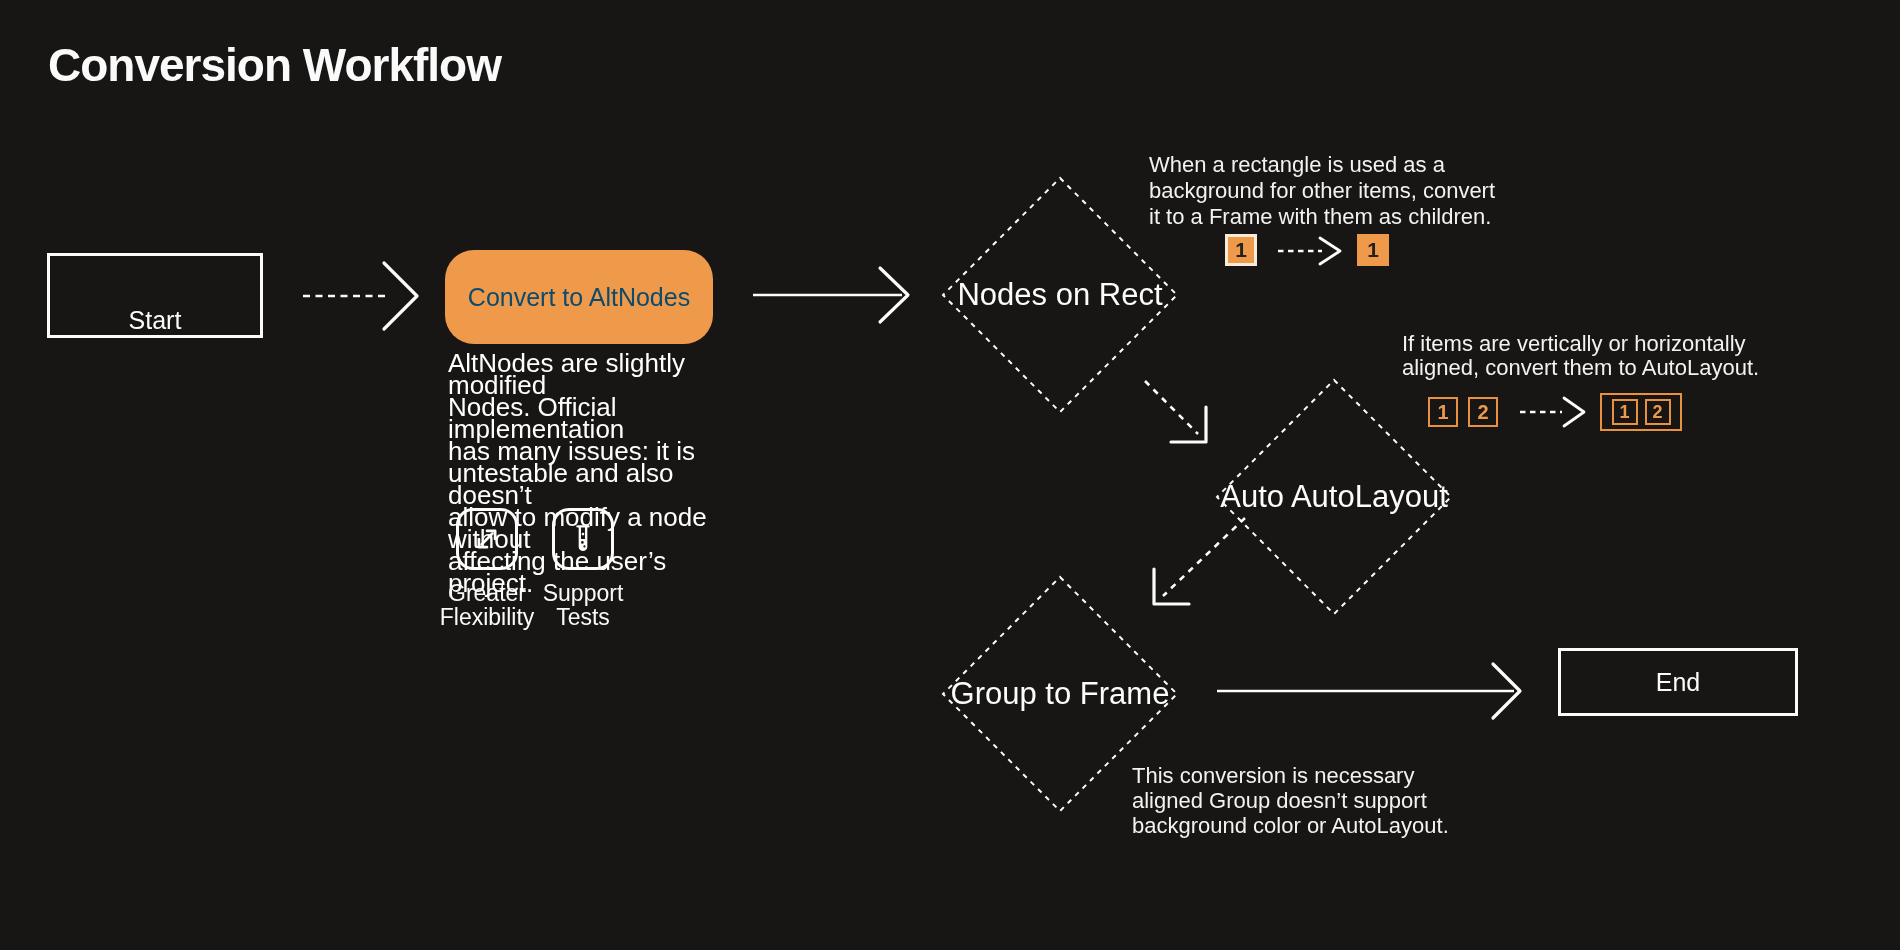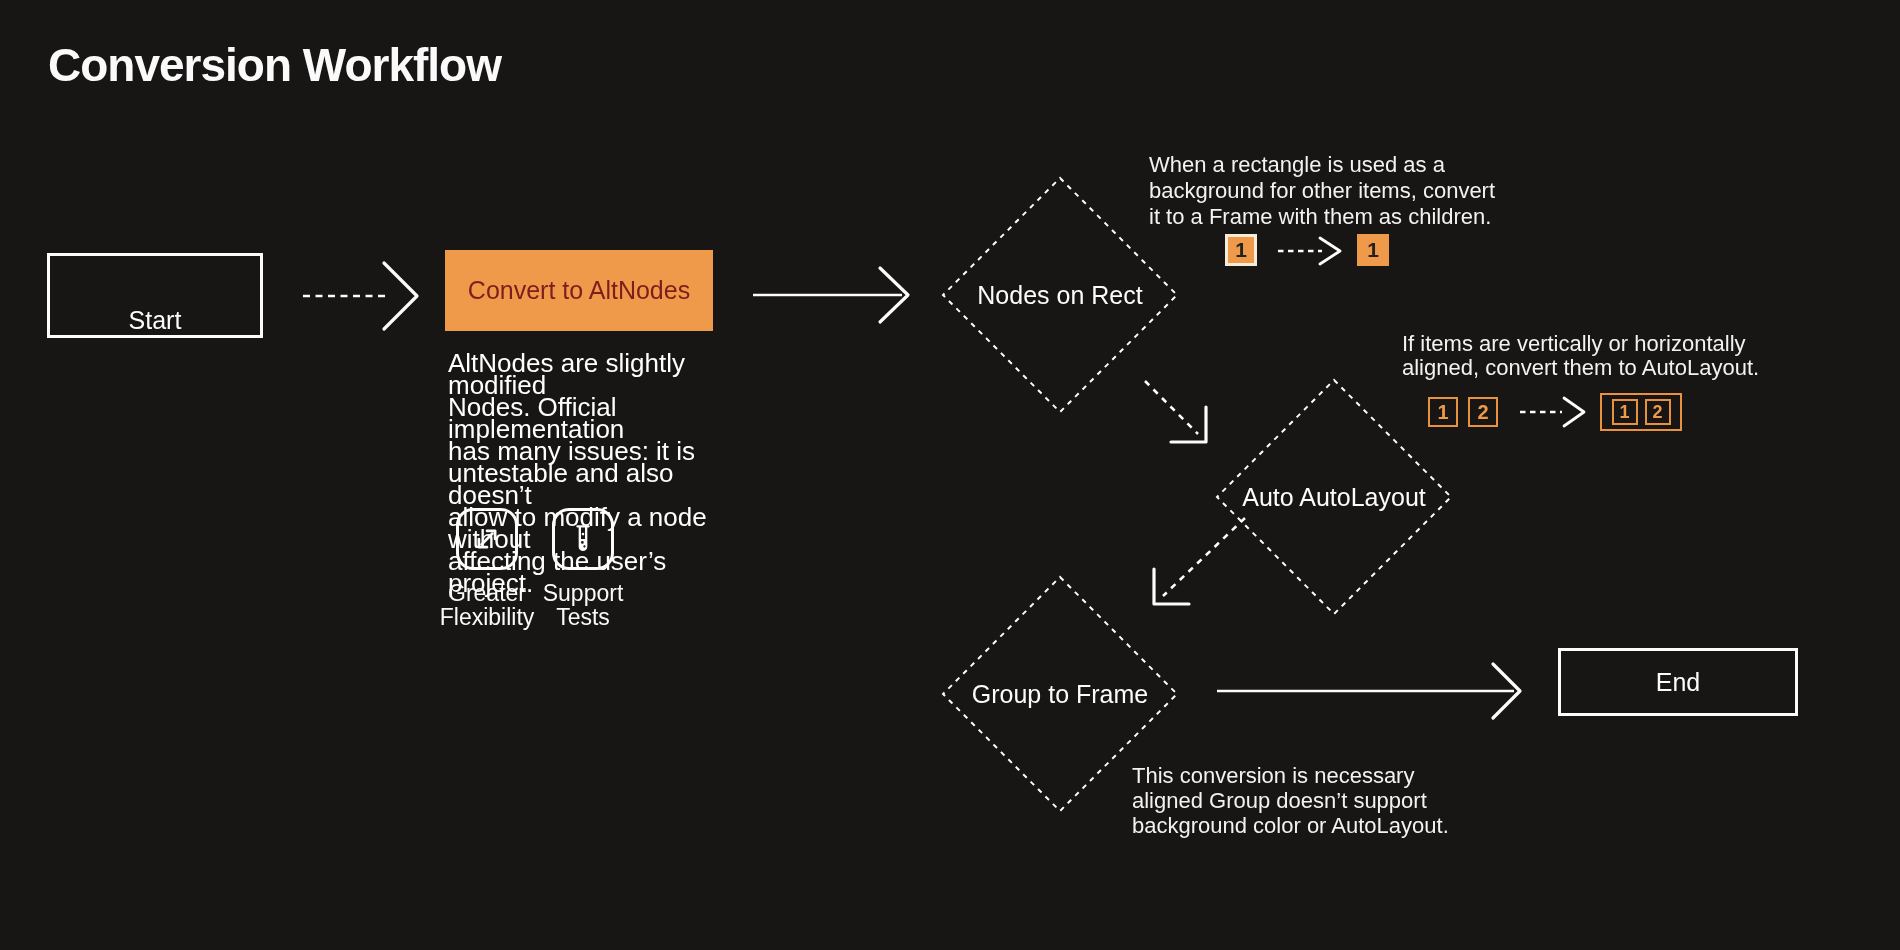--- a/index.html
+++ b/index.html
@@ -23,10 +23,10 @@
   #start-node{left:47px;top:253px;width:216px;height:85px;align-items:flex-end;}
   #end-node{left:1558px;top:648px;width:240px;height:68px;}
   .node-primary{
-    left:445px;top:250px;width:268px;height:81px;
-    background:#EF9A4B;color:#7f1d1d;box-sizing:border-box;
+    left:445px;top:250px;width:268px;height:94px;
+    background:#EF9A4B;color:#0c4a6e;box-sizing:border-box;
     display:flex;align-items:center;justify-content:center;
-    font-size:25px;font-weight:500;
+    font-size:25px;font-weight:500;border-radius:29px;
   }
   .diamond-label{
     transform:translate(-50%,-50%);

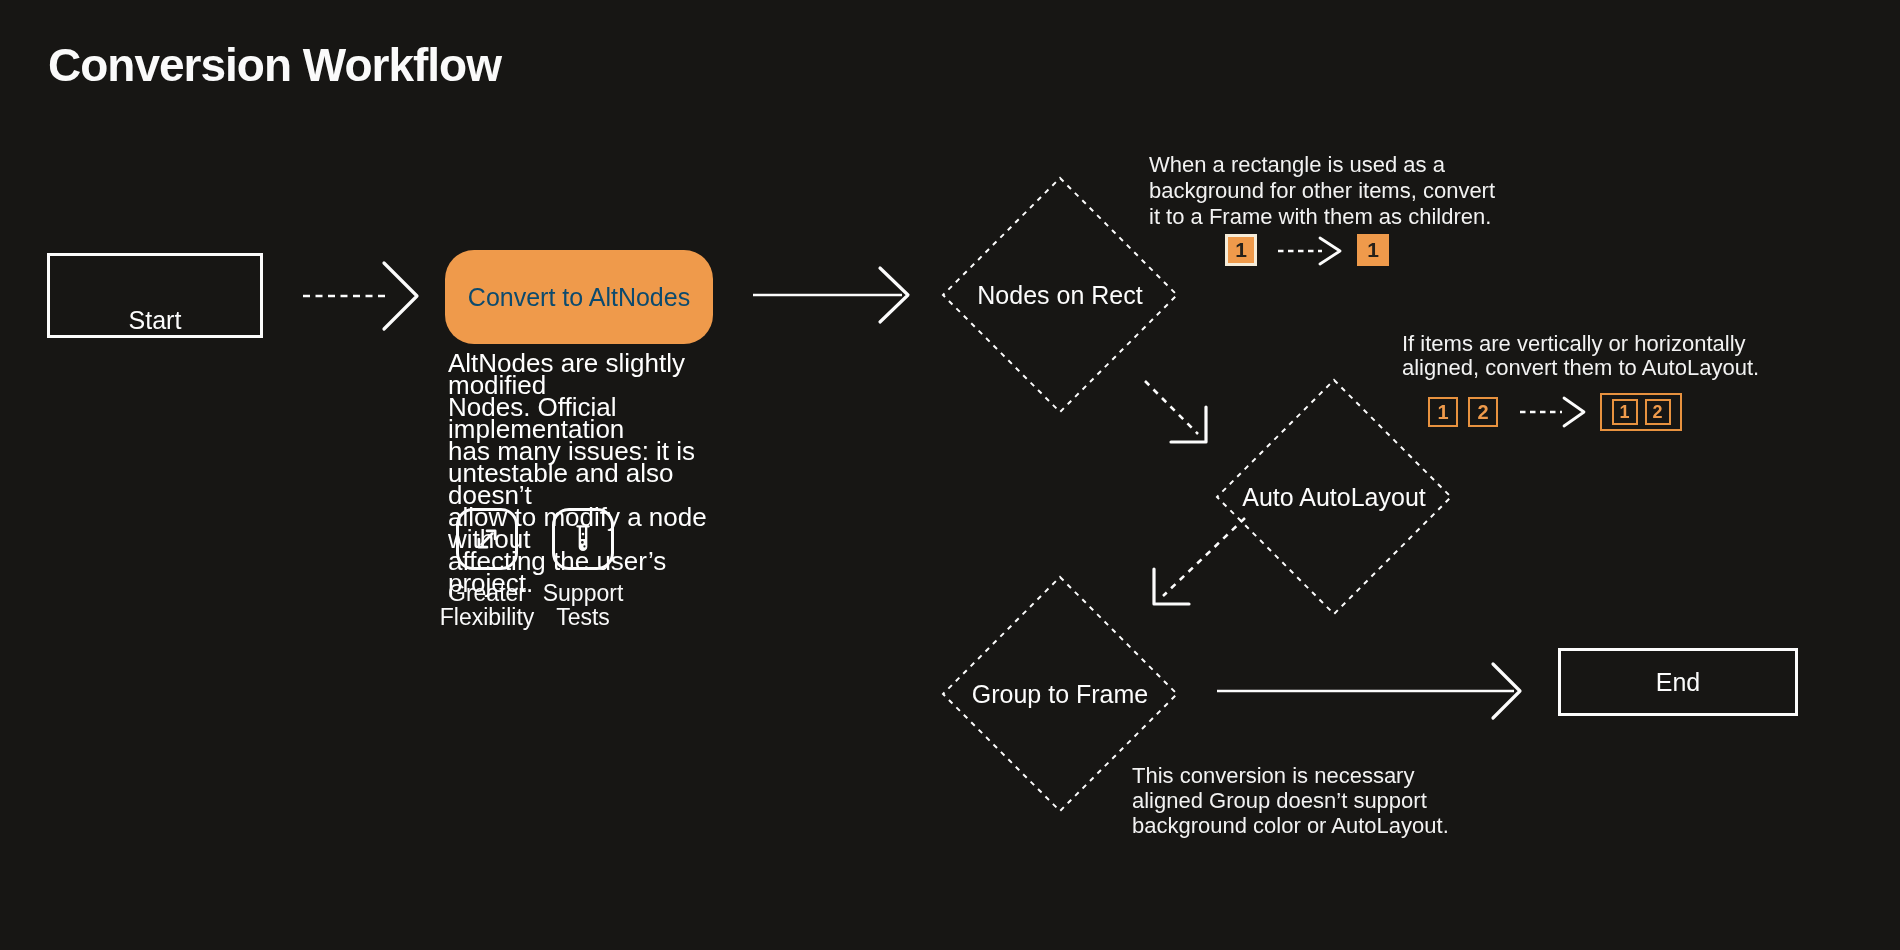--- a/index.html
+++ b/index.html
@@ -30,7 +30,7 @@
   }
   .diamond-label{
     transform:translate(-50%,-50%);
-    font-size:25px;color:#FCFCFC;white-space:nowrap;
+    font-size:31px;color:#FCFCFC;white-space:nowrap;
   }
   .note{
     font-size:26px;line-height:22px;color:#ffffff;white-space:pre-line;

